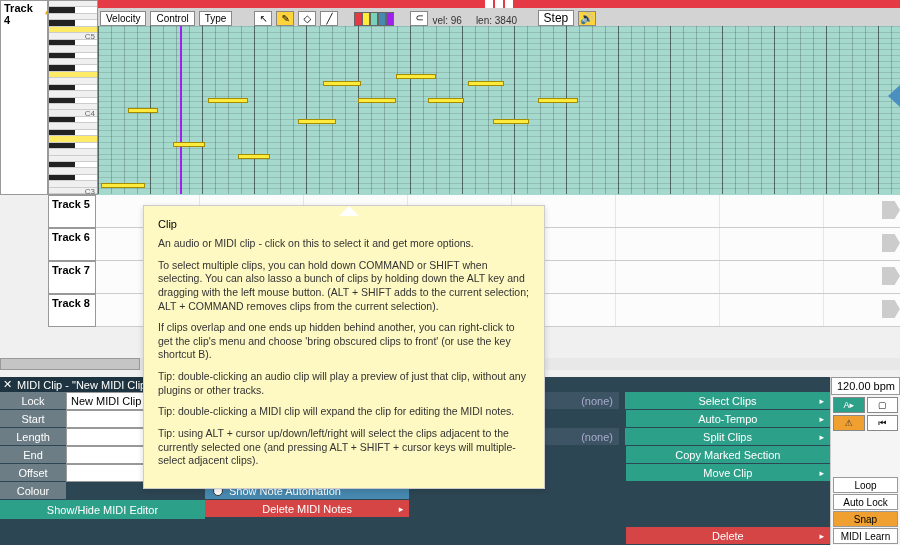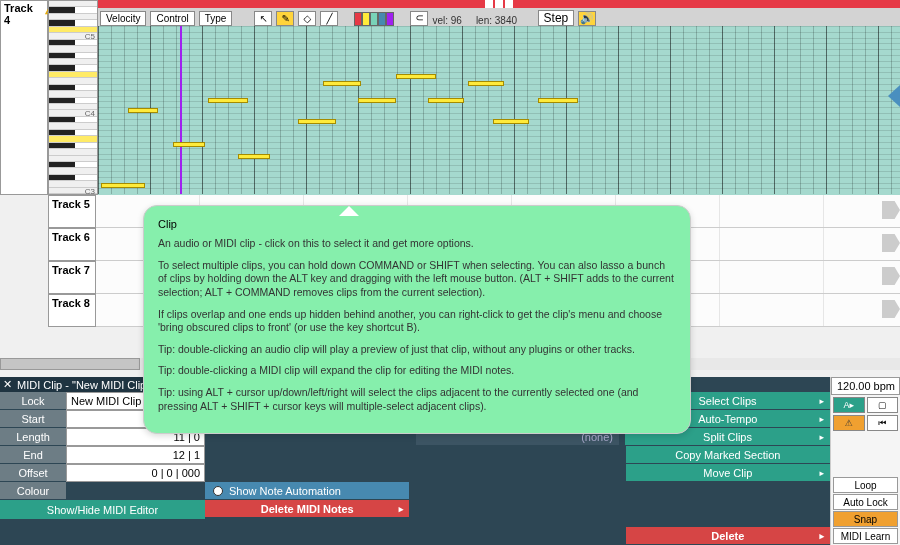--- a/index.html
+++ b/index.html
@@ -52,7 +52,7 @@
 .arrow-marker { position:absolute; right:0; top:6px; width:18px; height:18px; background:#ccc; clip-path:polygon(0 0,70% 0,100% 50%,70% 100%,0 100%);}
 
 
-.tooltip { position: absolute; left: 143px; top: 205px; width: 548px; background: #86efac; border: 1px solid #ccc; border-radius: 14px; padding: 12px 14px; box-shadow: 0 2px 6px rgba(0,0,0,.15); z-index: 100; }
+.tooltip { position: absolute; left: 143px; top: 205px; width: 402px; background: #fef9c3; border: 1px solid #ccc; border-radius: 0; padding: 12px 14px; box-shadow: 0 2px 6px rgba(0,0,0,.15); z-index: 100; }
 .tooltip::before { content:""; position:absolute; top:-10px; left:195px; border:10px solid transparent; border-bottom-color:#fff; }
 .tooltip h4 { font-size: 11px; margin-bottom: 7px; font-weight: normal; }
 .tooltip p { margin-bottom: 8px; line-height: 1.3; font-size: 10.5px; color: #333; }

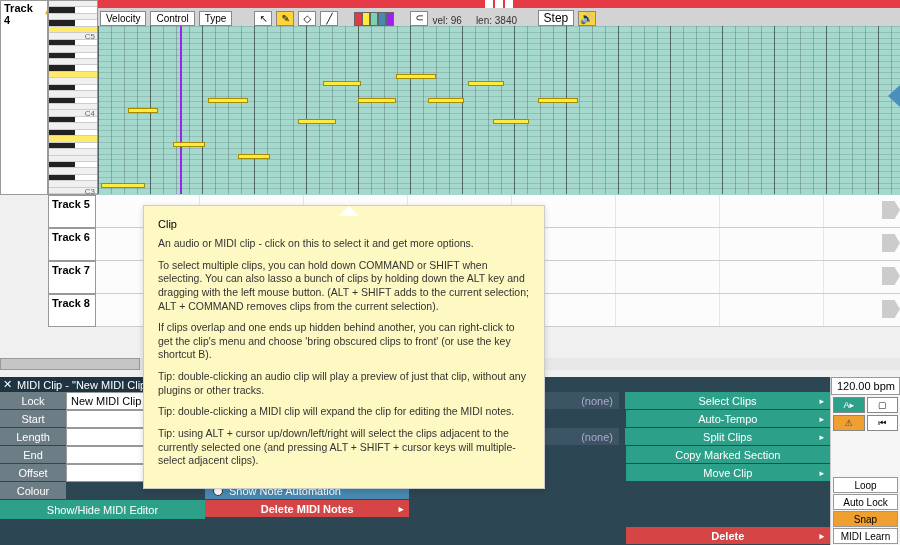--- a/index.html
+++ b/index.html
@@ -83,7 +83,7 @@
 .pill .radio { width: 10px; height: 10px; border-radius: 50%; background: #ffd43b; margin-right: 6px; border:1px solid #333;}
 .orange-pill { background: #e67e3b; }
 .blue-pill { background: #4789b0; }
-.red-pill { background: #d64545; font-weight: bold; }
+.red-pill { background: #d64545; }
 .gray-none { background: #3c5463; color: #aac; justify-content:flex-end; padding-right:6px;}
 .green-pill { background: #2ca089; }
 .spacer-col { width: 6px; }

